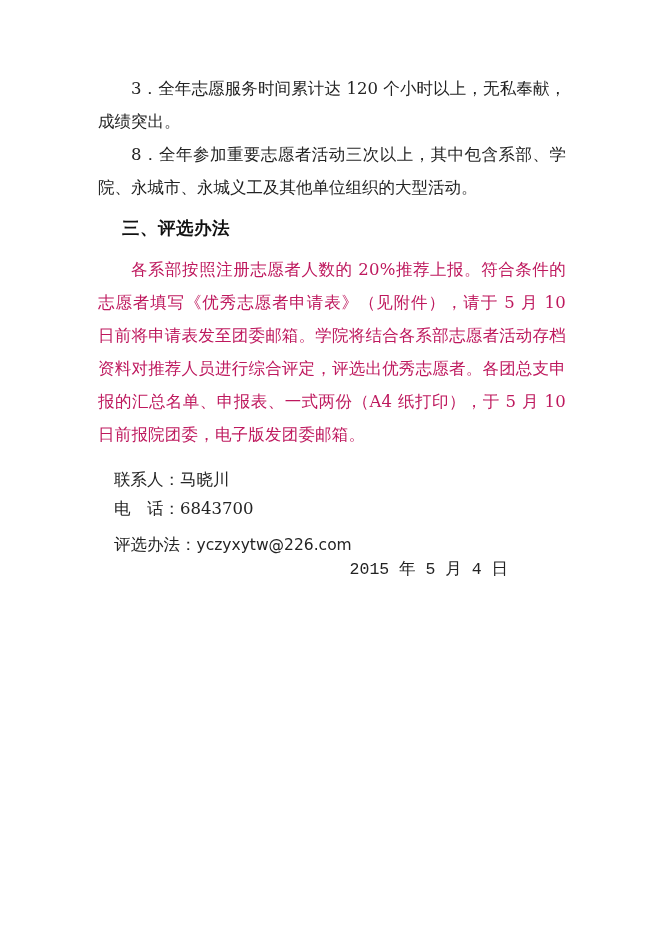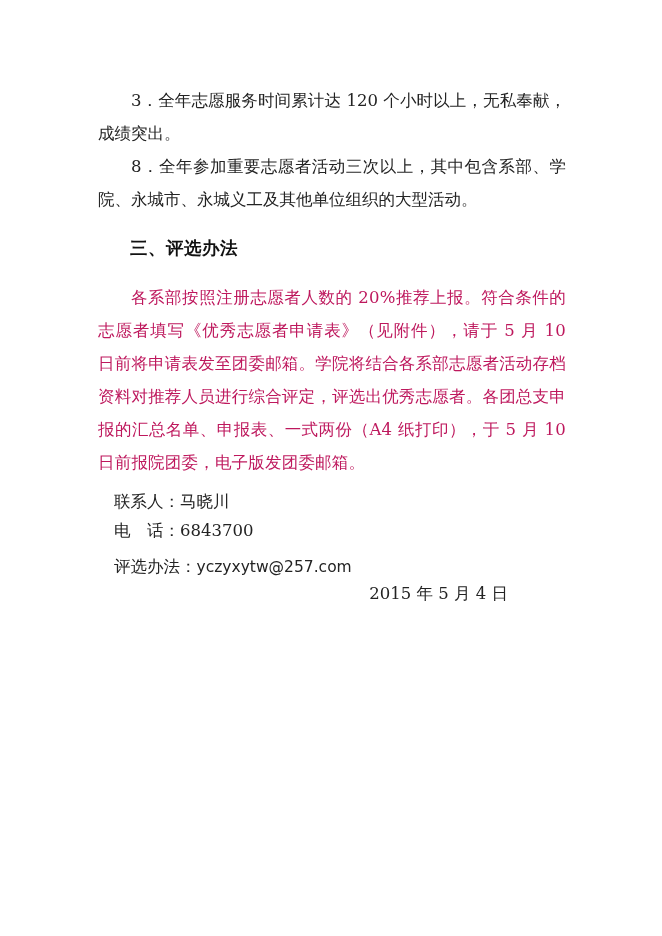--- a/index.html
+++ b/index.html
@@ -24,7 +24,7 @@
   .content {
     position: absolute;
     left: 98px;
-    top: 84px;
+    top: 72px;
     width: 468px;
   }
   

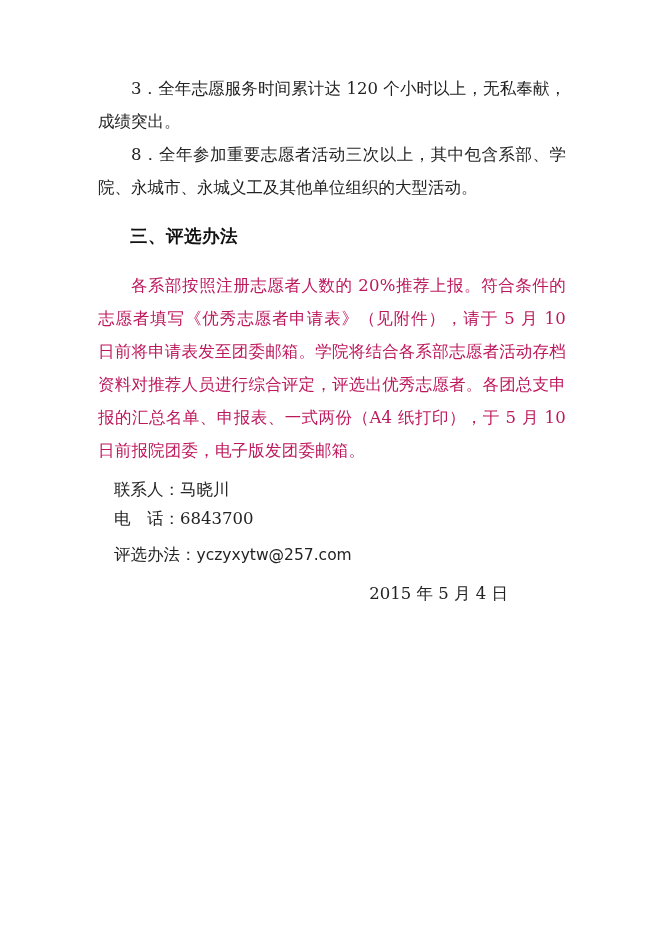--- a/index.html
+++ b/index.html
@@ -52,7 +52,7 @@
     font-size: 17.5px;
     line-height: 33px;
     font-weight: bold;
-    margin: 16px;
+    margin: 8px;
     text-indent: 16px;
     color: #111111;
     letter-spacing: 0.5px;

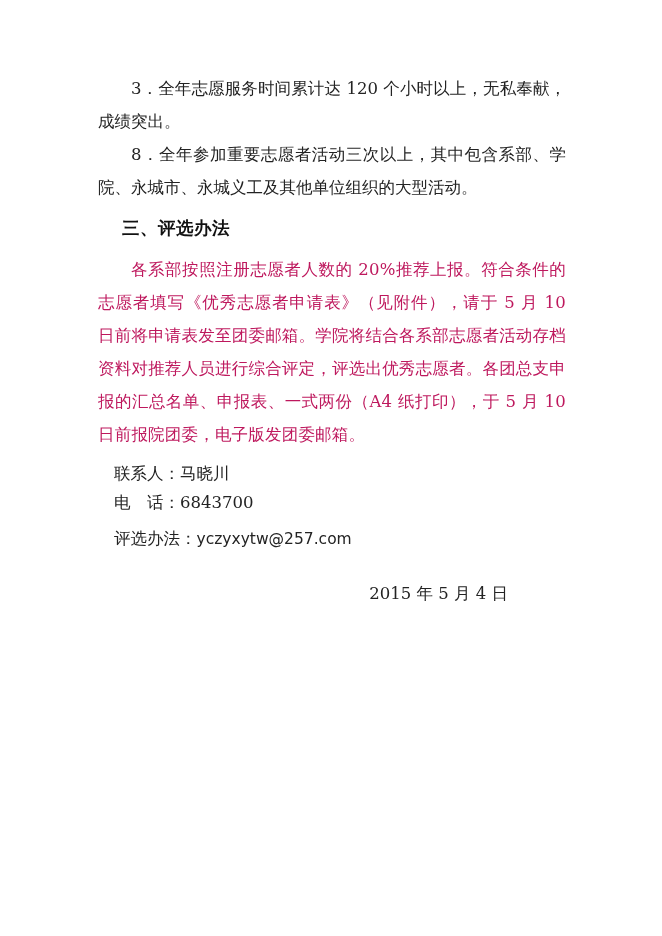--- a/index.html
+++ b/index.html
@@ -58,7 +58,7 @@
     letter-spacing: 0.5px;
   }
   .contact-block {
-    margin-top: 8px;
+    margin-top: 14px;
   }
   .contact-line {
     font-size: 16.5px;

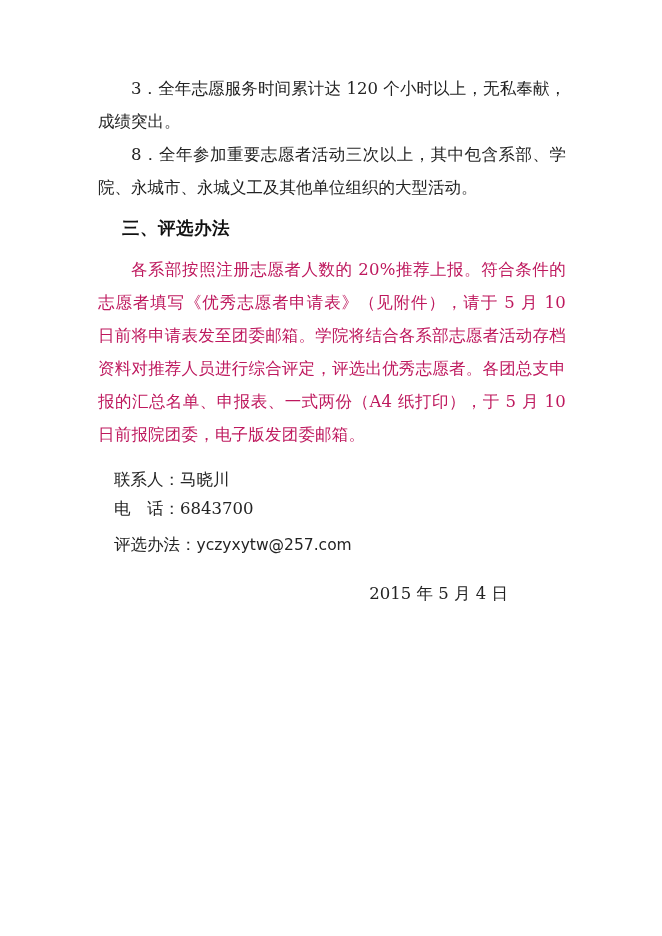--- a/index.html
+++ b/index.html
@@ -108,7 +108,7 @@
       <p class="contact-line">联系人：马晓川</p>
       <p class="contact-line">电　话：6843700</p>
       <div class="spacer-sm"></div>
-      <p class="contact-line tight"><span>评选办法：</span><span class="ascii">yczyxytw@257.com</span></p>
+      <p class="contact-line tight"><span>评选办法：</span><span class="ascii">yczyxytw@226.com</span></p>
     </div>
 
   </div>

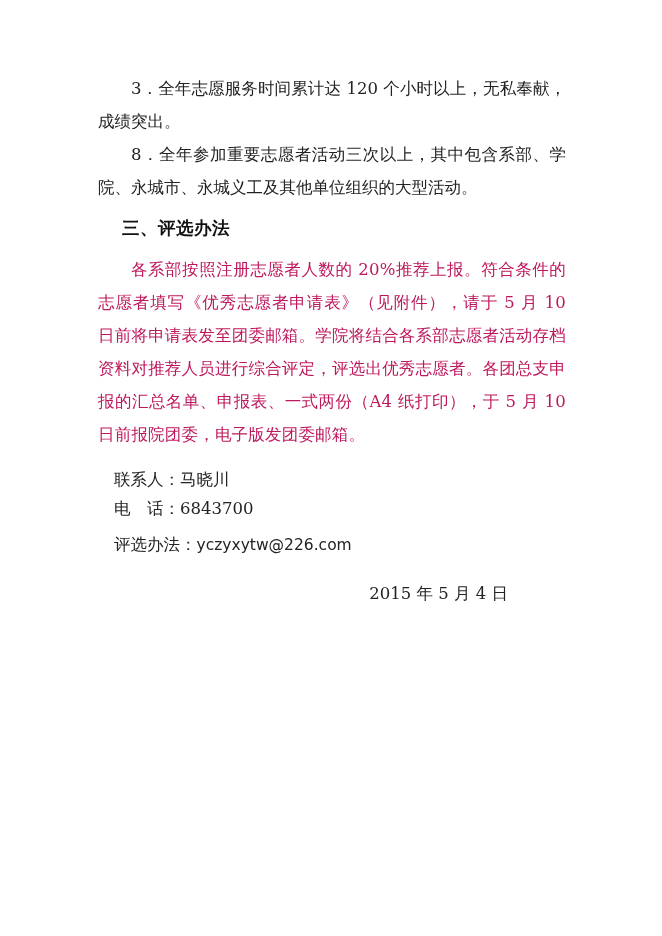--- a/index.html
+++ b/index.html
@@ -75,7 +75,7 @@
   .date-line {
     position: absolute;
     left: 98px;
-    top: 580px;
+    top: 556px;
     width: 468px;
     text-align: right;
     padding-right: 58px;
@@ -83,6 +83,7 @@
     line-height: 28px;
     color: #232323;
     box-sizing: border-box;
+    font-family: Liberation Mono, monospace;
   }
   .ascii {
     font-family: "DejaVu Sans", "Liberation Sans", sans-serif;

